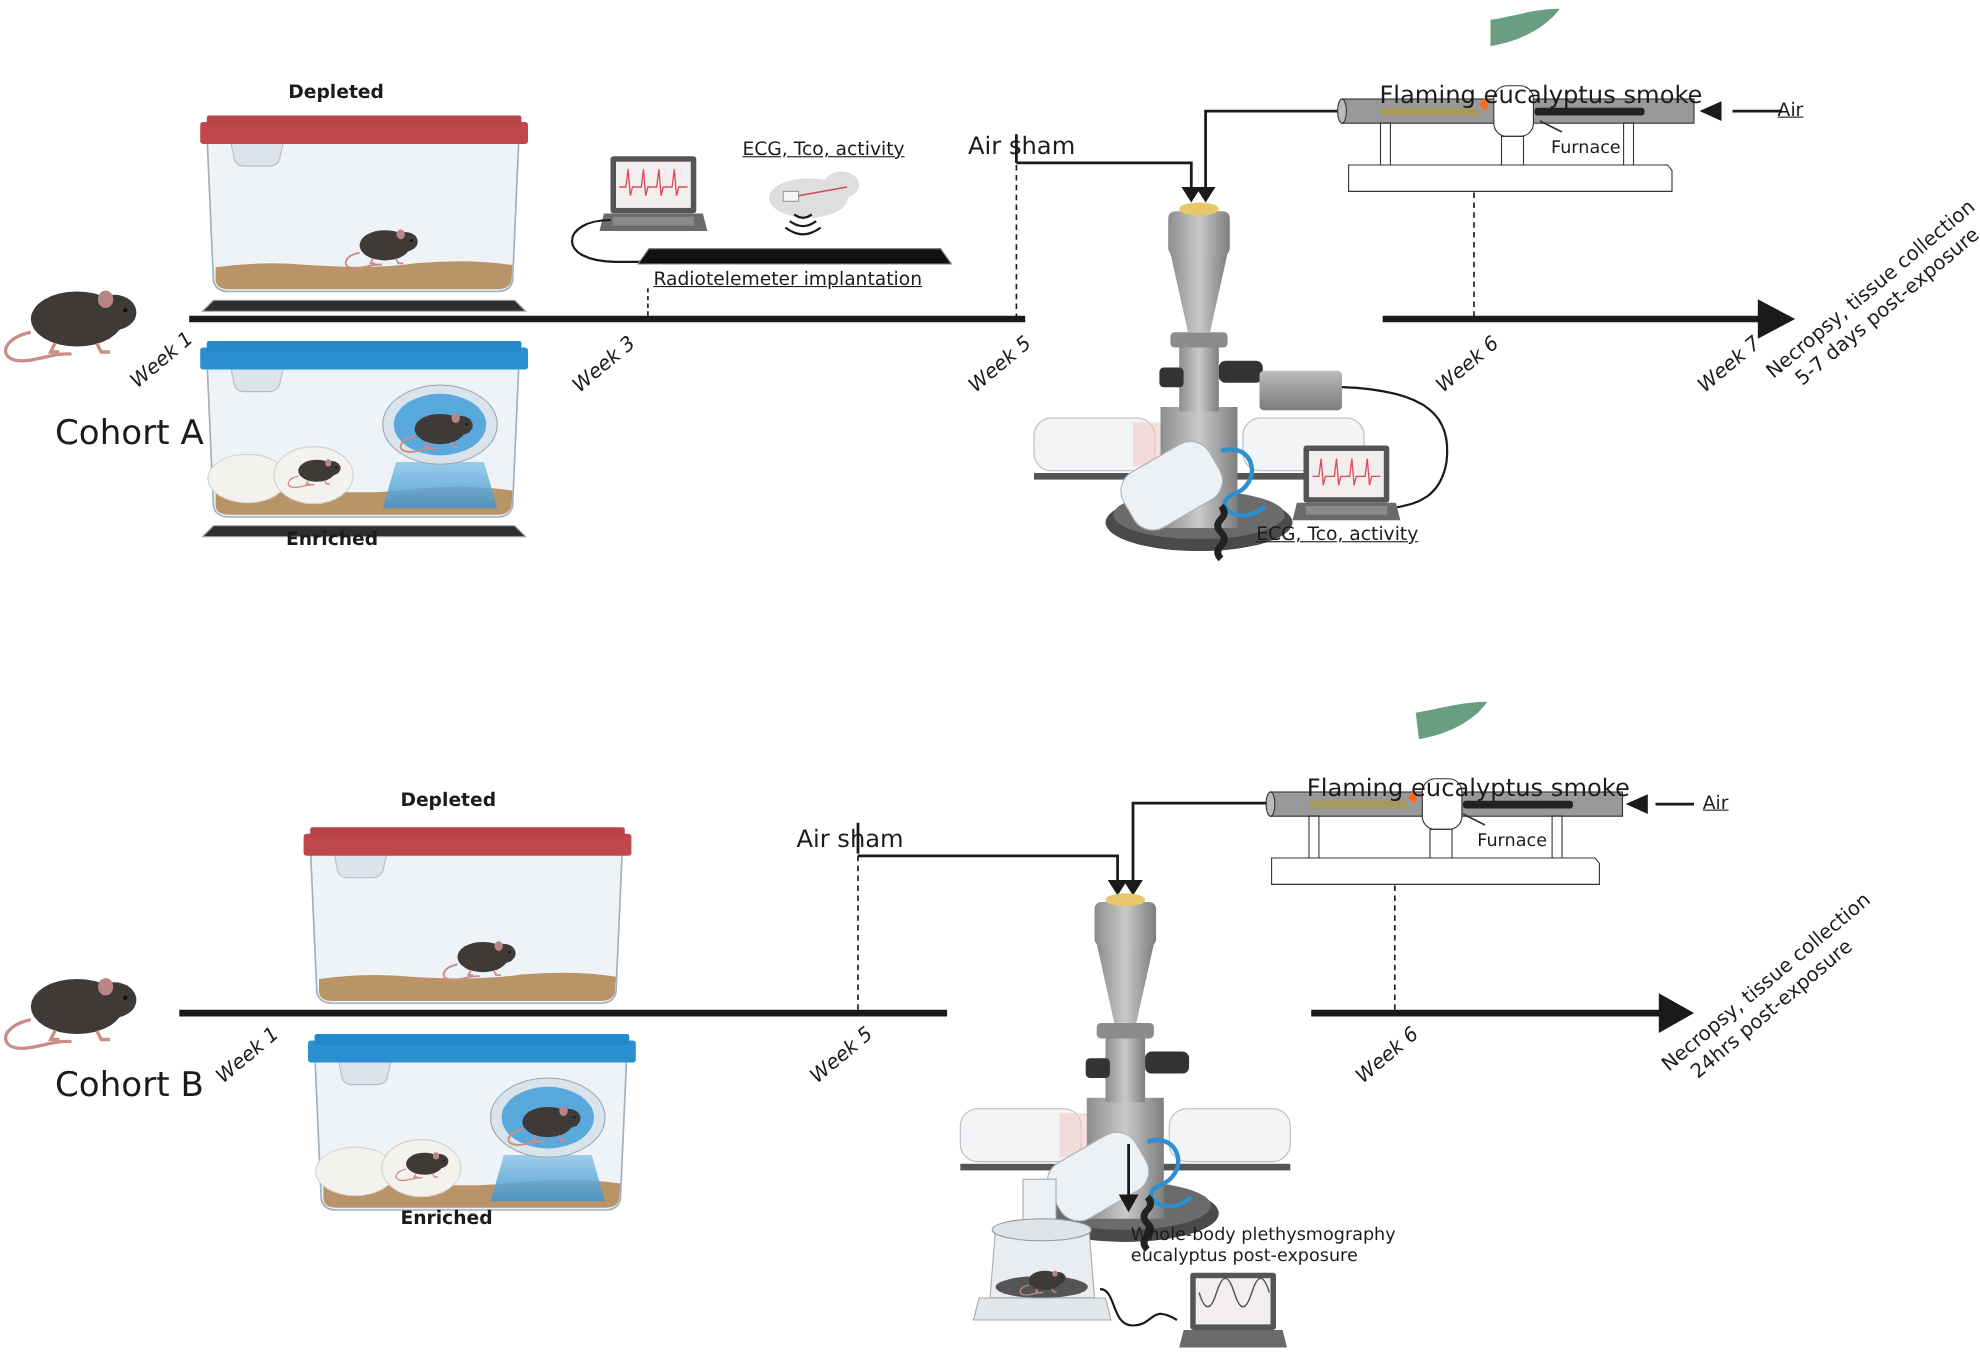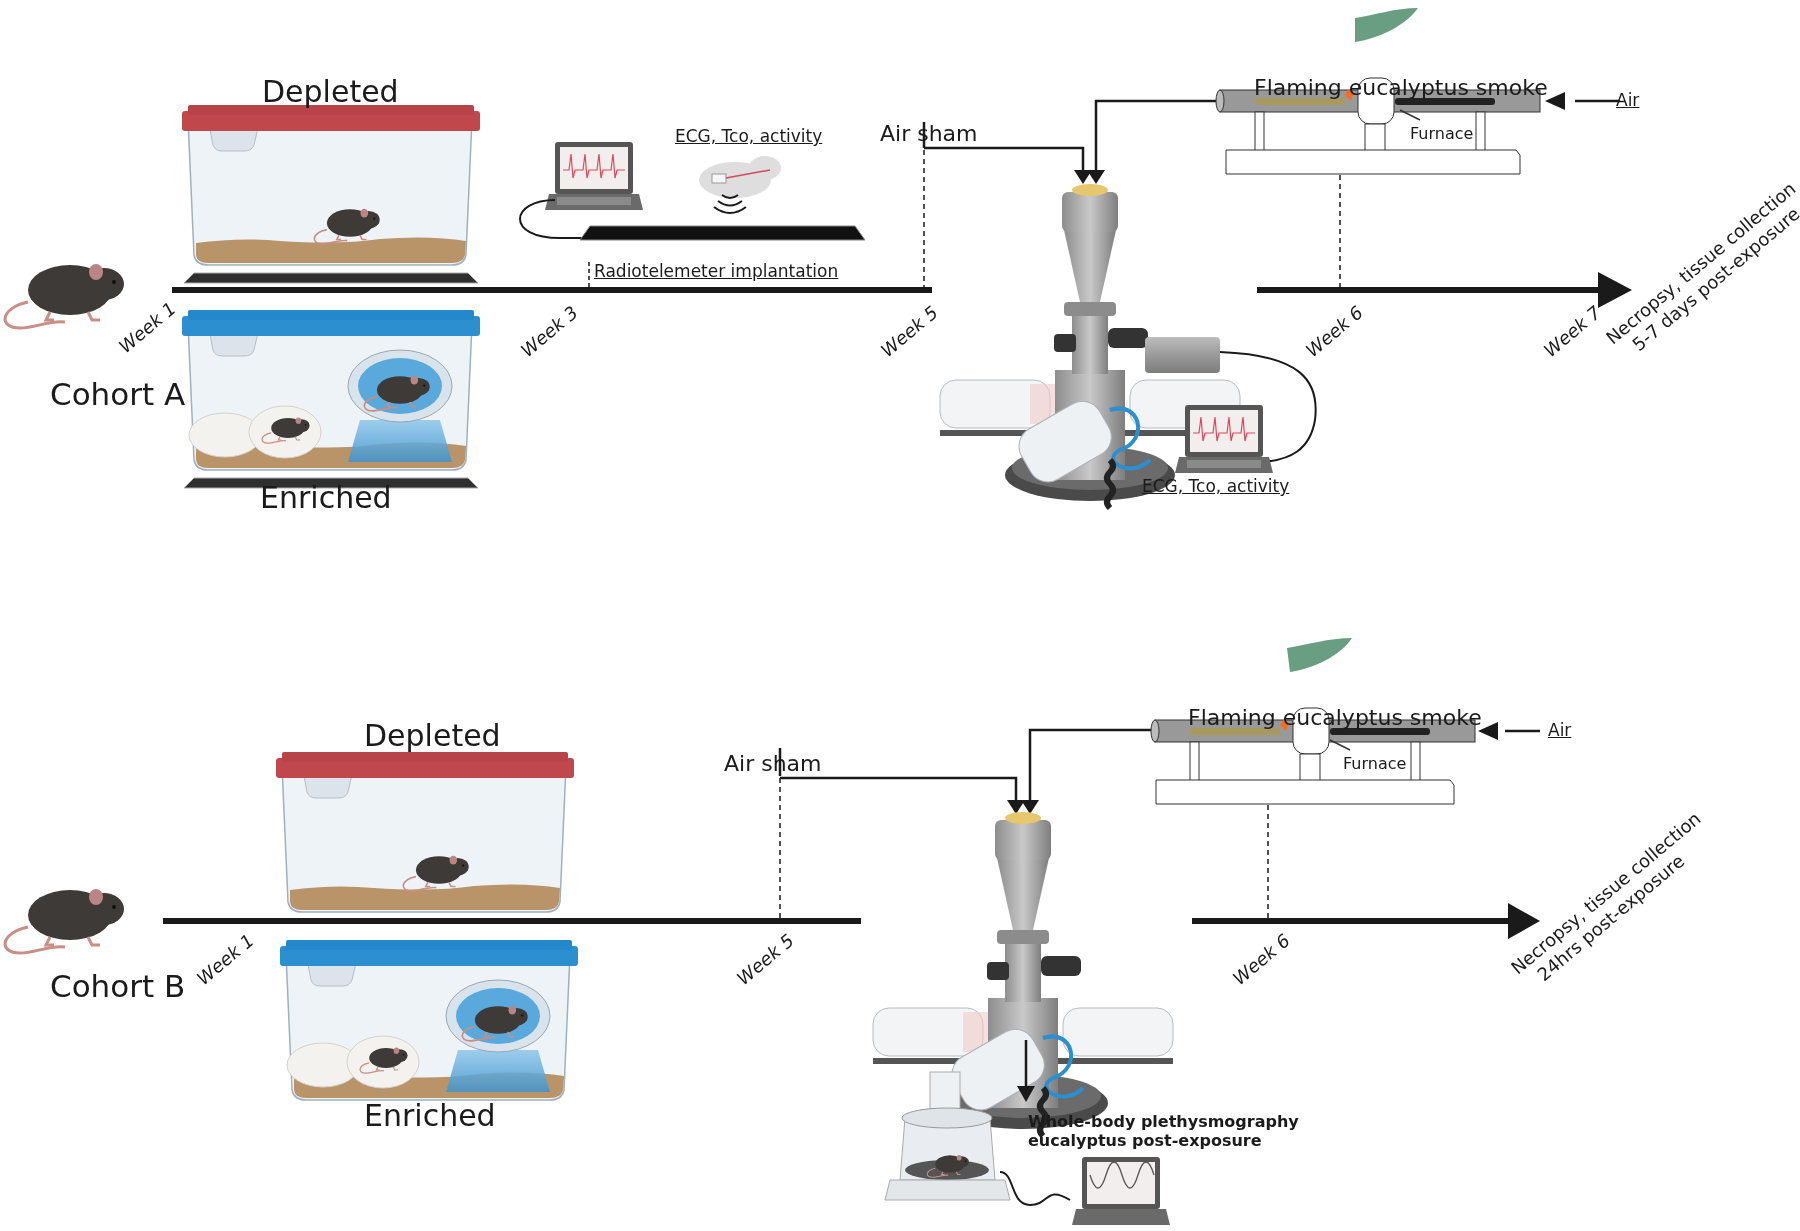--- a/index.html
+++ b/index.html
@@ -7,7 +7,7 @@
          font-family:"DejaVu Sans", "Liberation Sans", sans-serif; color:#1a1a1a; }
   svg { position:absolute; left:0; top:0; }
   .lbl { position:absolute; white-space:nowrap; color:#1b1b1b; }
-  .cage-lbl { font-size:30px; }
+  .cage-lbl { font-size:17px;font-weight:bold; }
   .cohort { font-size:31px;margin-left:36px; }
   .week { font-size:18px; font-style:italic; transform-origin:left bottom; transform:rotate(-40deg); }
   .small { font-size:17px;text-decoration:underline; }

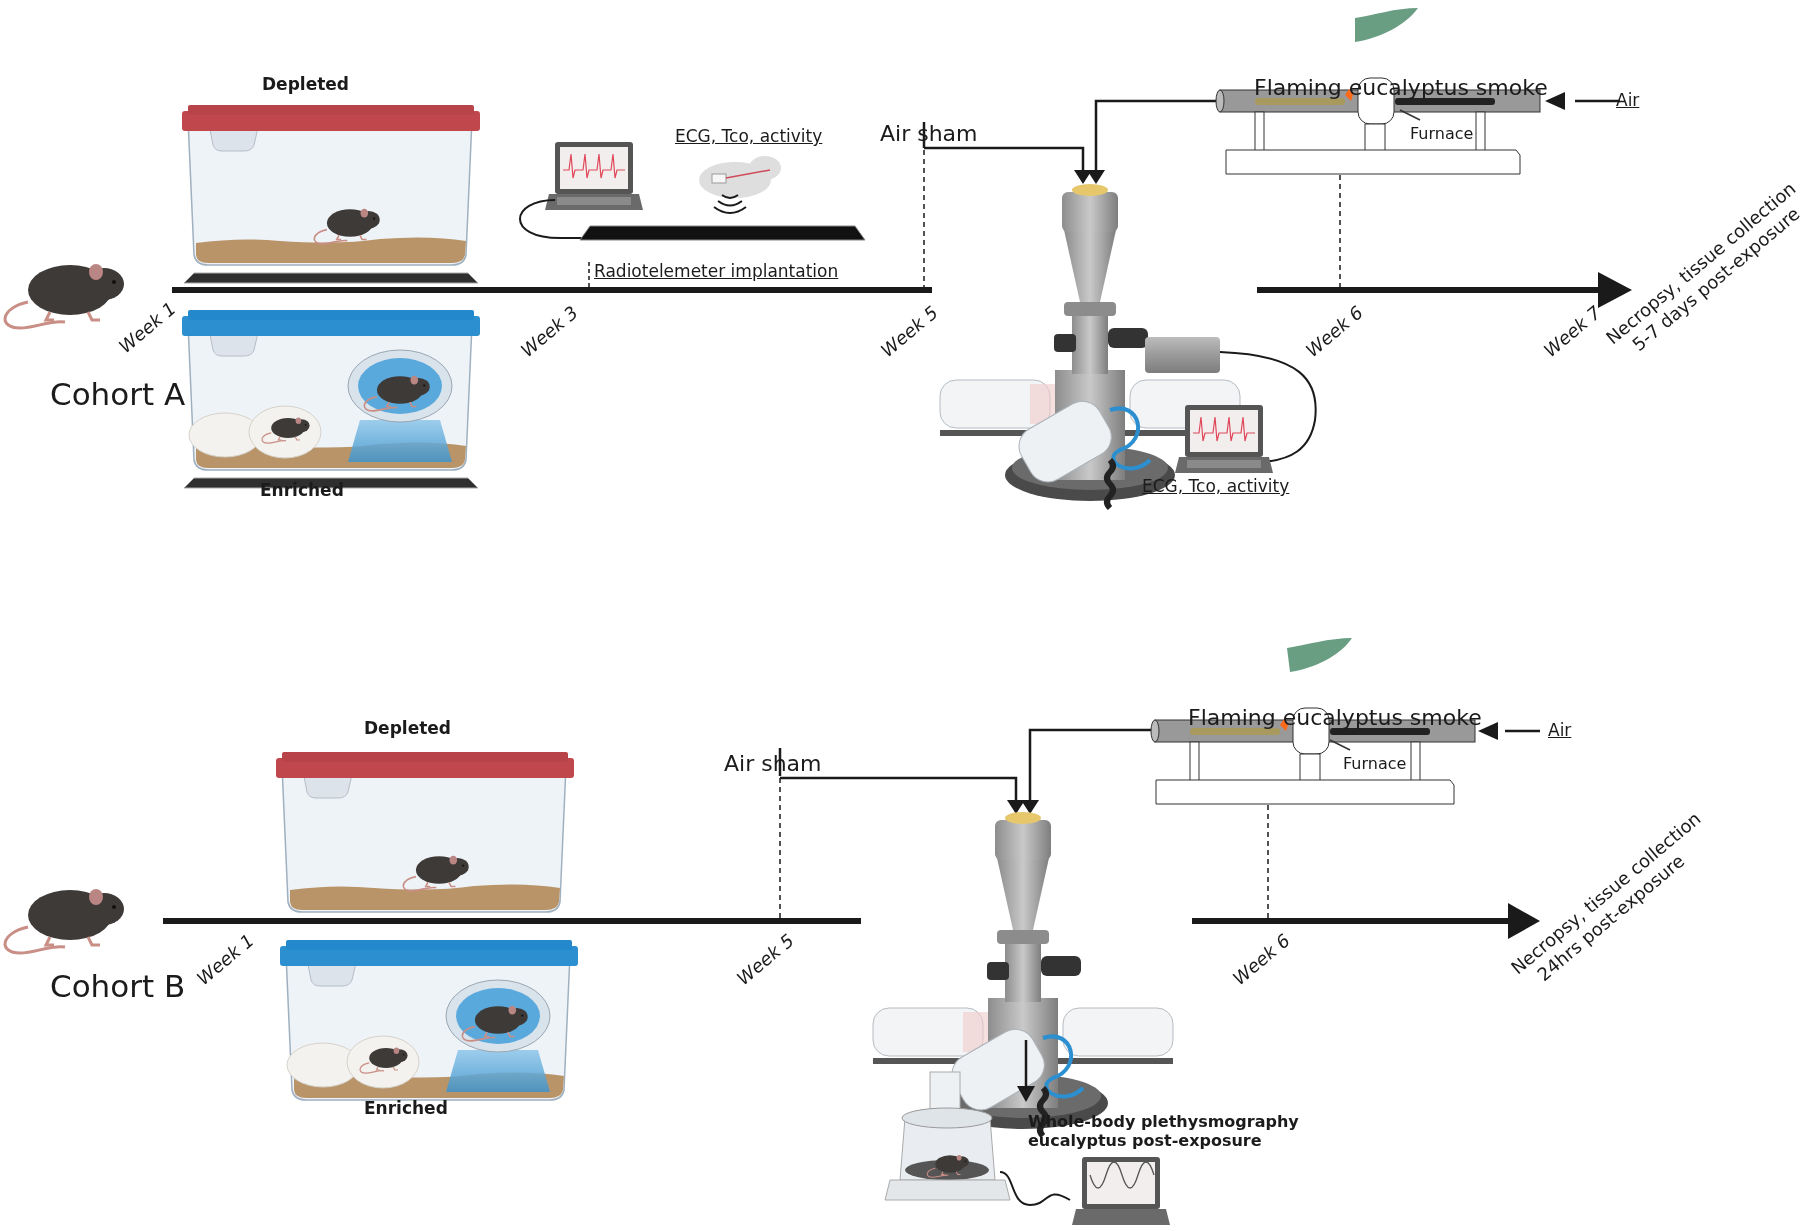--- a/index.html
+++ b/index.html
@@ -253,7 +253,7 @@
 <div class="lbl week" style="left:1315px;top:340px;">Week 6</div>
 <div class="lbl week" style="left:1553px;top:340px;">Week 7</div>
 
-<div class="lbl small" style="left:594px;top:261px;">Radiotelemeter implantation</div>
+<div class="lbl small" style="left:594px;top:244px;">Radiotelemeter implantation</div>
 <div class="lbl small" style="left:675px;top:126px;">ECG, Tco, activity</div>
 <div class="lbl mid" style="left:880px;top:90px;">Air sham</div>
 <div class="lbl mid" style="left:1254px;top:44px;">Flaming eucalyptus smoke</div>

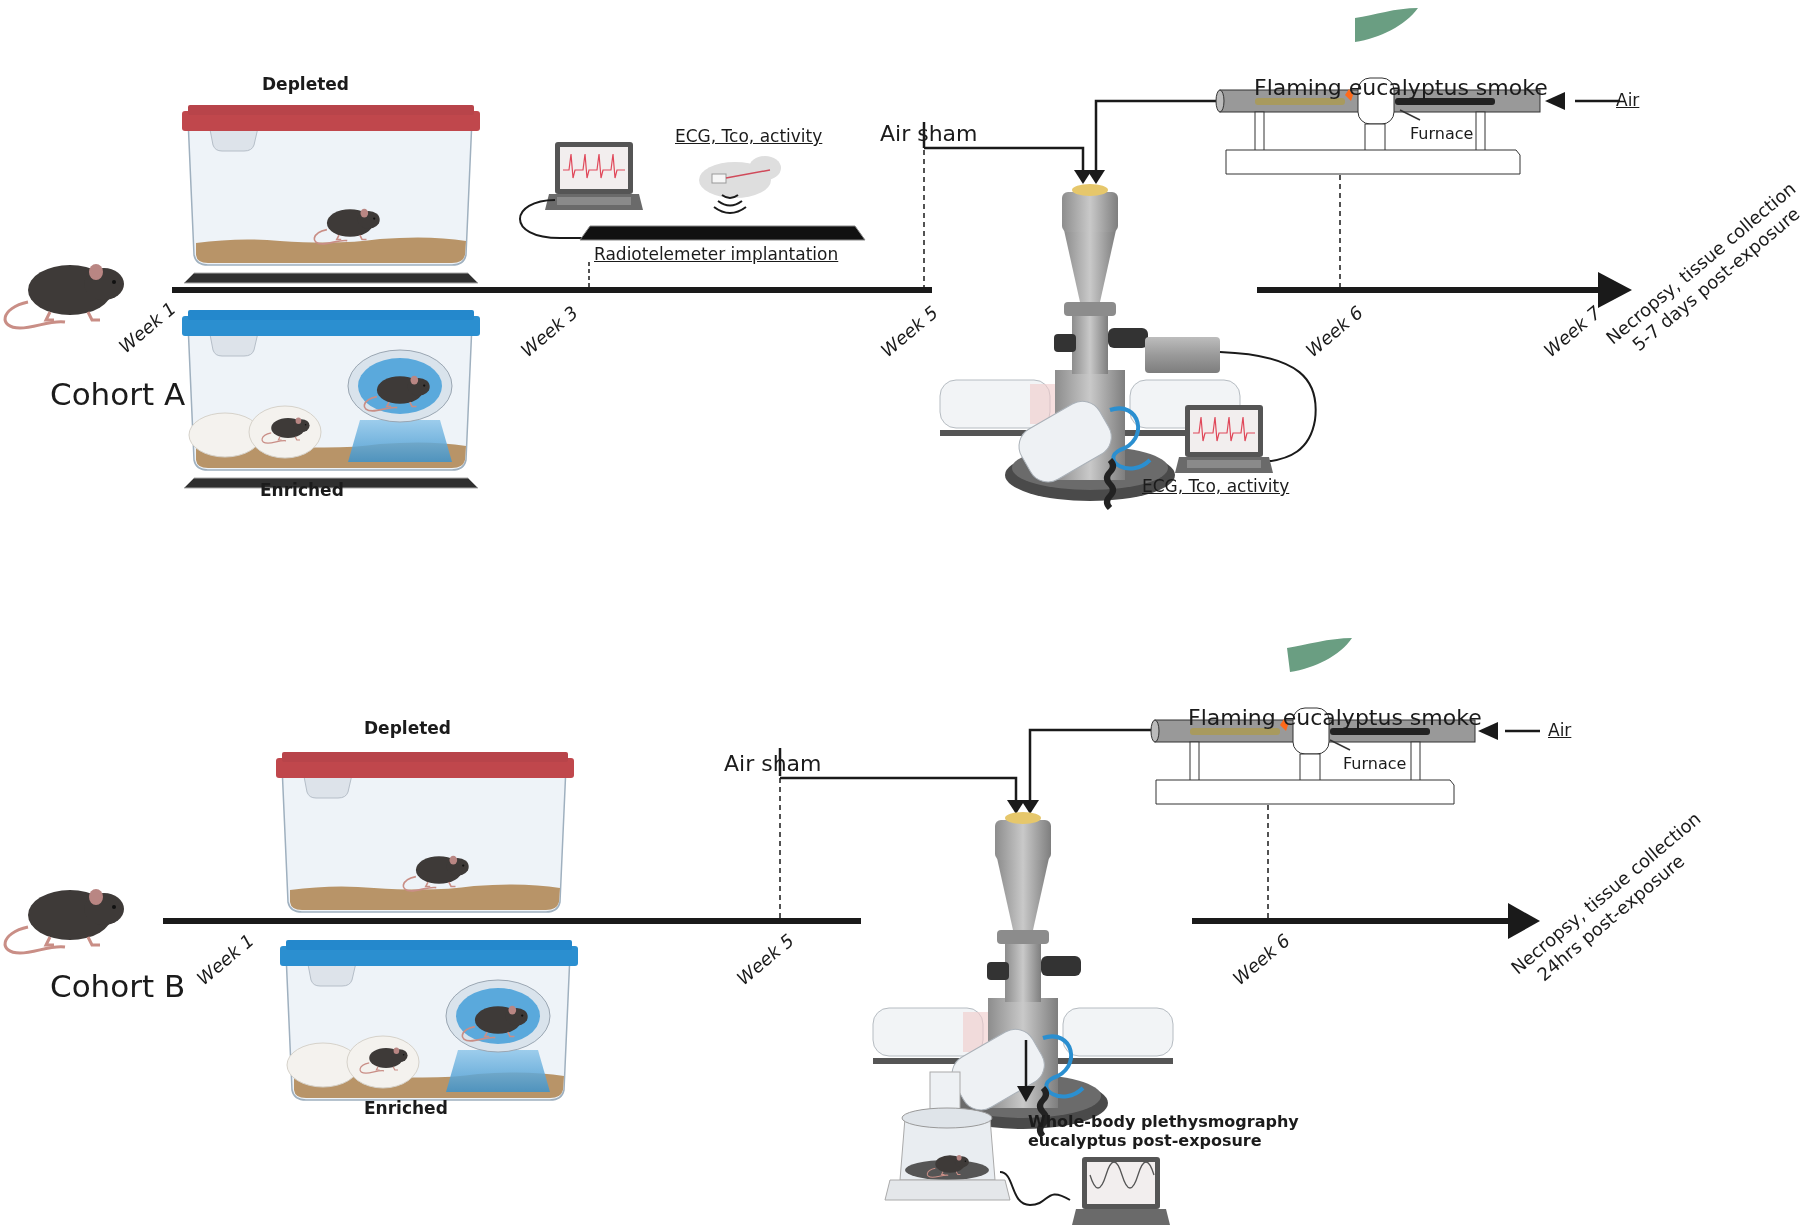--- a/index.html
+++ b/index.html
@@ -279,7 +279,7 @@
 <div class="lbl tiny" style="left:1343px;top:754px;">Furnace</div>
 <div class="lbl small" style="left:1548px;top:720px;">Air</div>
 
-<div class="lbl tiny" style="left:1028px;top:1112px;line-height:19px;font-weight:bold;">
+<div class="lbl tiny" style="left:1028px;top:1112px;line-height:19px;">
   <div>Whole-body plethysmography</div>
   <div>eucalyptus post-exposure</div>
 </div>

